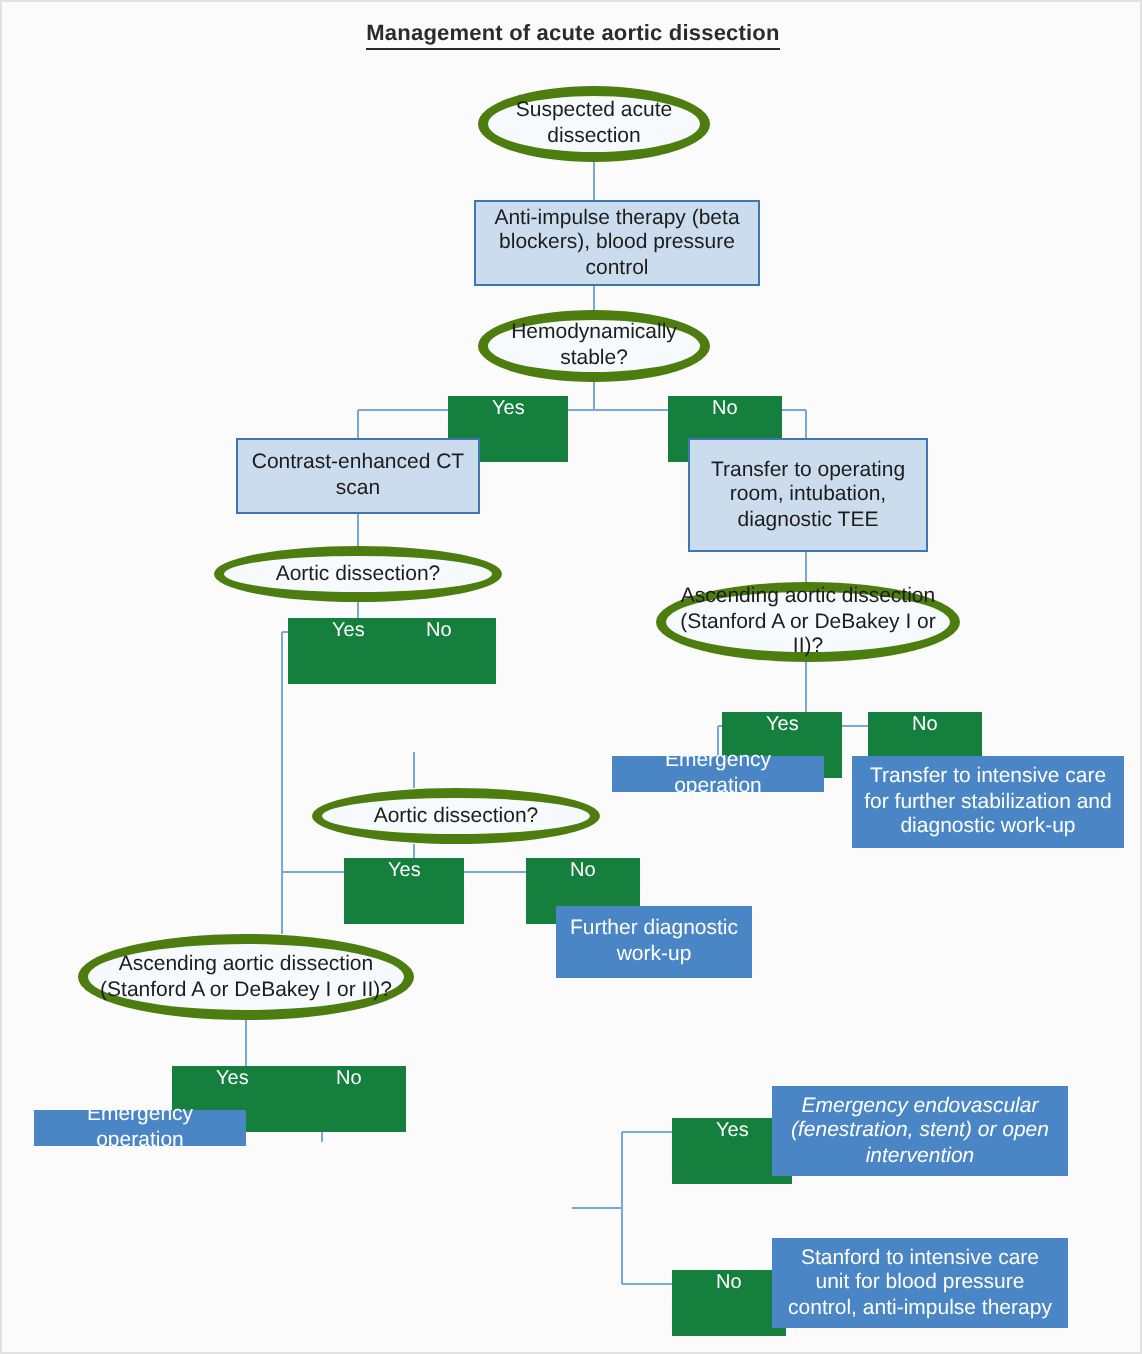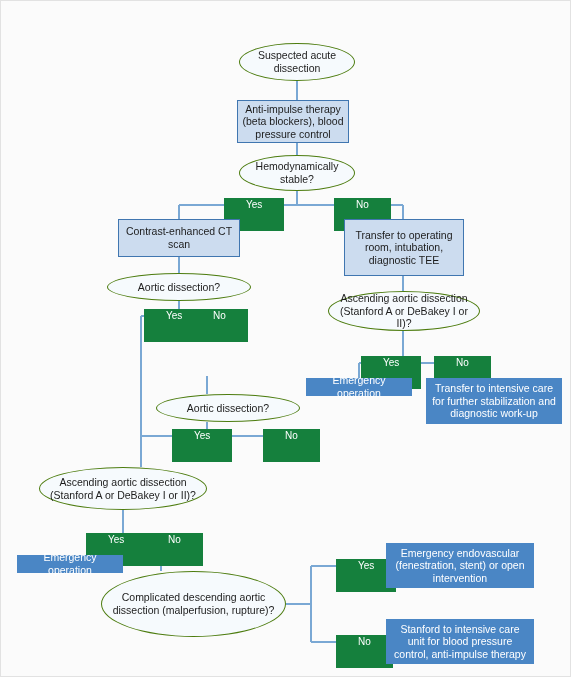--- a/index.html
+++ b/index.html
@@ -91,6 +91,9 @@
 
 <div id="page">
 
+  <div id="title">
+    <span>Management of acute aortic dissection</span>
+  </div>
 
   <svg id="wires" viewBox="0 0 571 677" xmlns="http://www.w3.org/2000/svg">
     <g stroke="#7aa8d4" stroke-width="1.4" fill="none" shape-rendering="crispEdges">

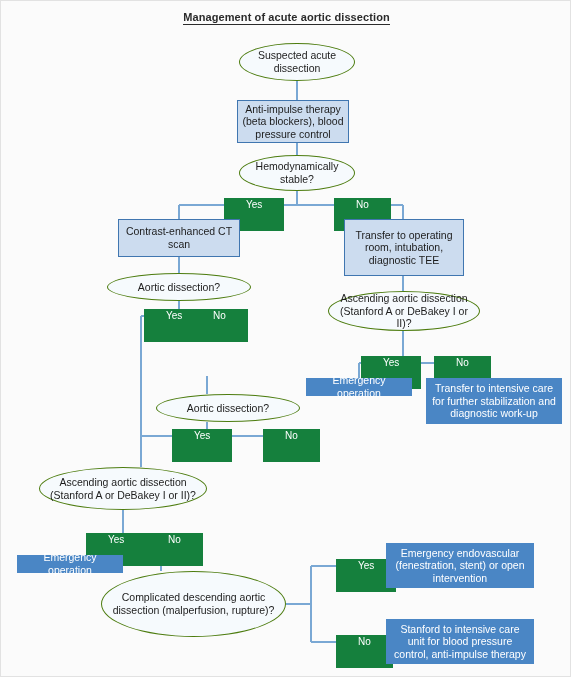--- a/index.html
+++ b/index.html
@@ -68,7 +68,7 @@
   
   .ellipse {
     background: #f6fafd;
-    border: 1px solid #4d7c0f;
+    border: 5px solid #4d7c0f;
     border-radius: 50%;
   }
 

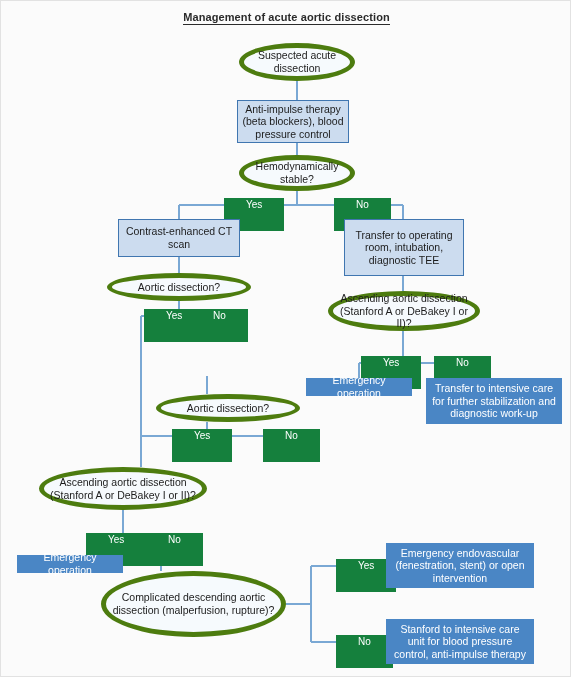--- a/index.html
+++ b/index.html
@@ -155,7 +155,7 @@
     <span class="txt">Suspected acute dissection</span>
   </div>
 
-  <div class="node box-light" style="left:236px; top:99px; width:112px; height:43px;">
+  <div class="node box-light" style="left:236px; top:99px; width:143px; height:43px;">
     <span class="txt">Anti-impulse therapy (beta blockers), blood pressure control</span>
   </div>
 

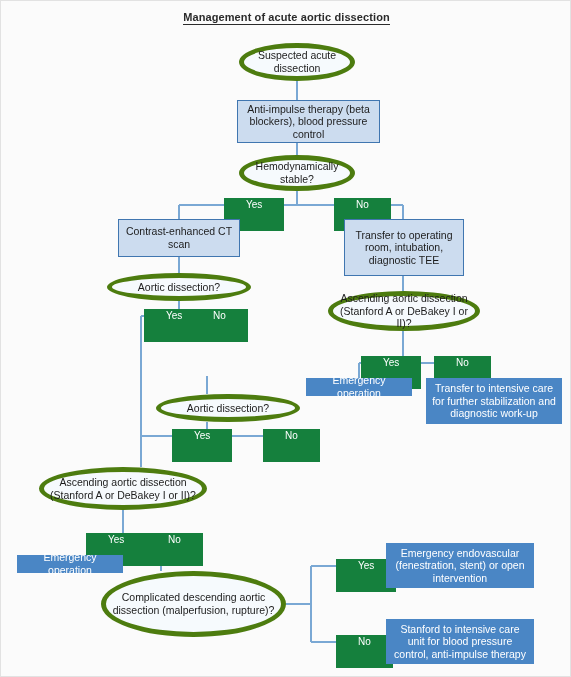--- a/index.html
+++ b/index.html
@@ -204,6 +204,9 @@
   <div class="edgelabel" style="left:171px; top:428px;">Yes</div>
   <div class="edgelabel" style="left:262px; top:428px;">No</div>
 
+  <div class="node box-dark" style="left:277px; top:452px; width:98px; height:36px;">
+    <span class="txt">Further diagnostic work-up</span>
+  </div>
 
   <div class="node ellipse" style="left:38px; top:466px; width:168px; height:43px;">
     <span class="txt">Ascending aortic dissection (Stanford A or DeBakey I or II)?</span>

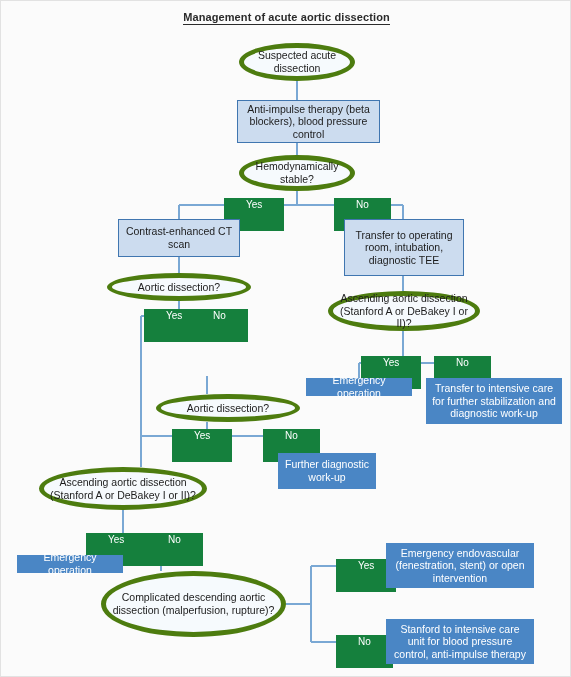--- a/index.html
+++ b/index.html
@@ -226,7 +226,7 @@
   <div class="edgelabel" style="left:335px; top:558px;">Yes</div>
   <div class="edgelabel" style="left:335px; top:634px;">No</div>
 
-  <div class="node box-dark" style="left:385px; top:542px; width:148px; height:45px;">
+  <div class="node box-dark" style="left:385px; top:542px; width:148px; height:45px;font-style:italic;">
     <span class="txt">Emergency endovascular (fenestration, stent) or open intervention</span>
   </div>
 

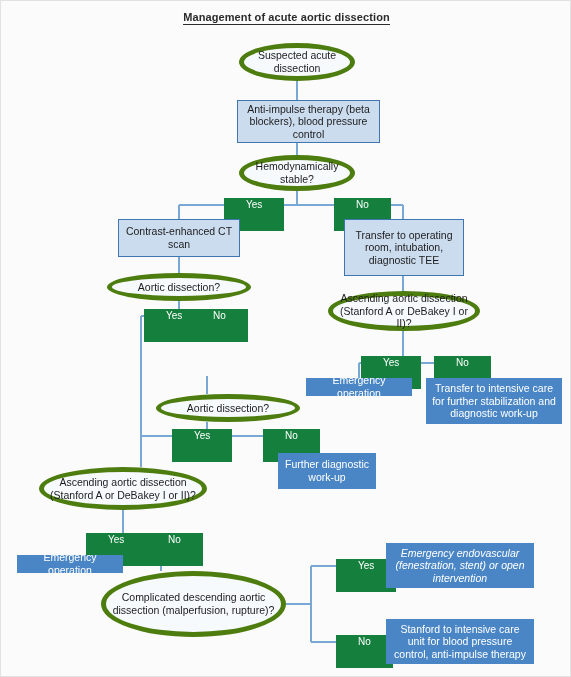--- a/index.html
+++ b/index.html
@@ -219,9 +219,6 @@
     <span class="txt">Emergency operation</span>
   </div>
 
-  <div class="node ellipse" style="left:100px; top:570px; width:185px; height:66px;">
-    <span class="txt">Complicated descending aortic dissection (malperfusion, rupture)?</span>
-  </div>
 
   <div class="edgelabel" style="left:335px; top:558px;">Yes</div>
   <div class="edgelabel" style="left:335px; top:634px;">No</div>

